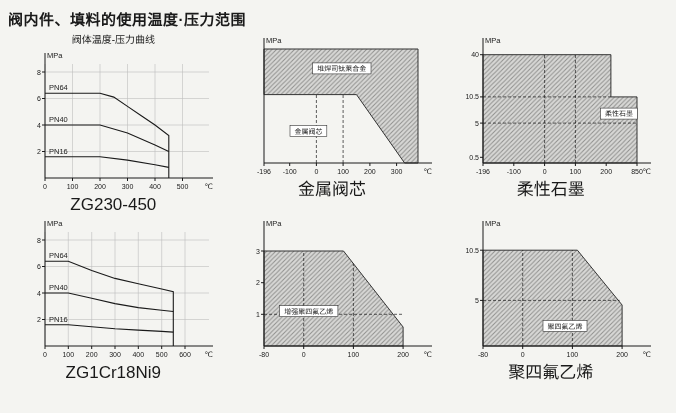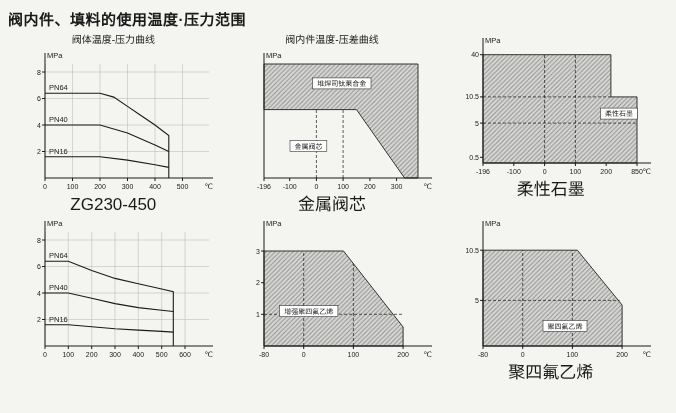--- a/index.html
+++ b/index.html
@@ -89,7 +89,6 @@
     </figure>
 
     <figure class="chart-block">
-      <figcaption class="chart-title">阀内件温度-压差曲线</figcaption>
       <div class="plot">
           <svg width="204" height="150" viewBox="0 0 204 150" font-family="'Liberation Sans','DejaVu Sans',sans-serif" fill="#1a1a1a">
             <defs>

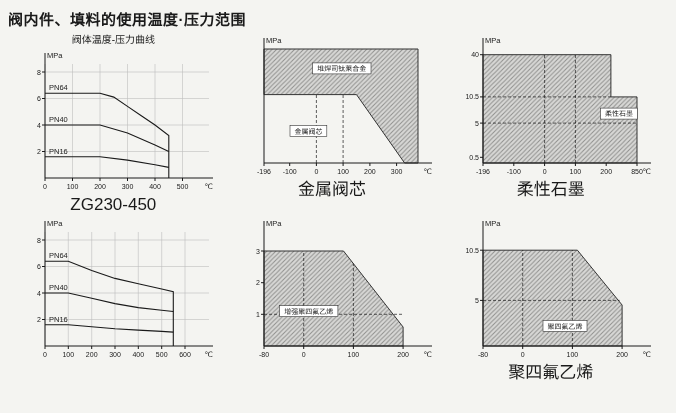--- a/index.html
+++ b/index.html
@@ -225,6 +225,7 @@
             <text x="202" y="141" font-size="7.5" text-anchor="end">℃</text>
           </svg>
         </div>
+      <figcaption class="chart-caption">ZG1Cr18Ni9</figcaption>
     </figure>
 
     <figure class="chart-block">

